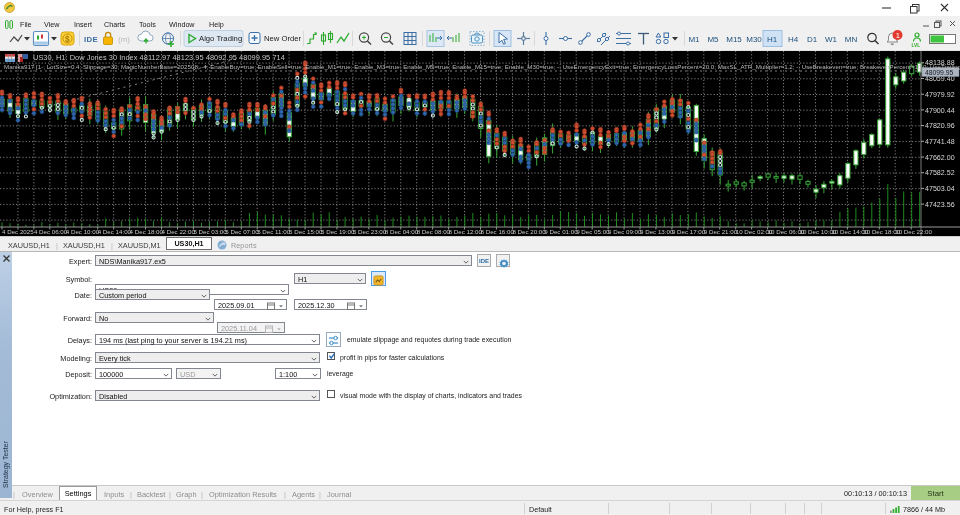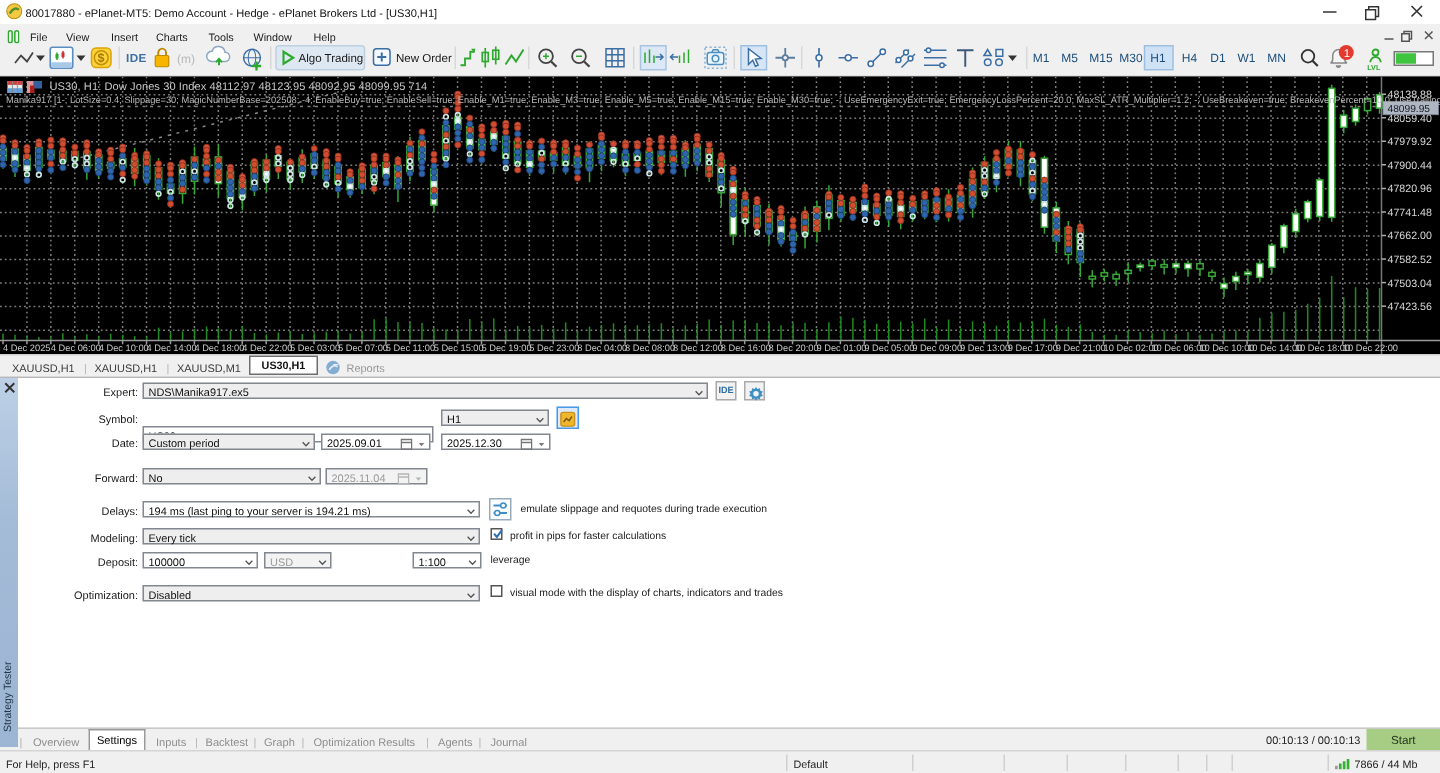--- a/index.html
+++ b/index.html
@@ -37,7 +37,6 @@
       <circle cx="5.5" cy="5.5" r="5" fill="#f5c842" stroke="#b99010" stroke-width="0.7"></circle>
       <path d="M2.5,7 q3,-5 6,-2.5" stroke="#4e8f2f" stroke-width="1.6" fill="none"></path>
     </svg>
-    <div class="abs titletext">80017880 - ePlanet-MT5: Demo Account - Hedge - ePlanet Brokers Ltd - [US30,H1]</div>
     <svg class="abs" style="left:875px;top:0" width="85" height="16" viewBox="0 0 85 16">
       <line x1="7" y1="8" x2="16" y2="8" stroke="#333" stroke-width="1.1"></line>
       <rect x="37.5" y="4.5" width="6.5" height="6.5" fill="none" stroke="#333"></rect>

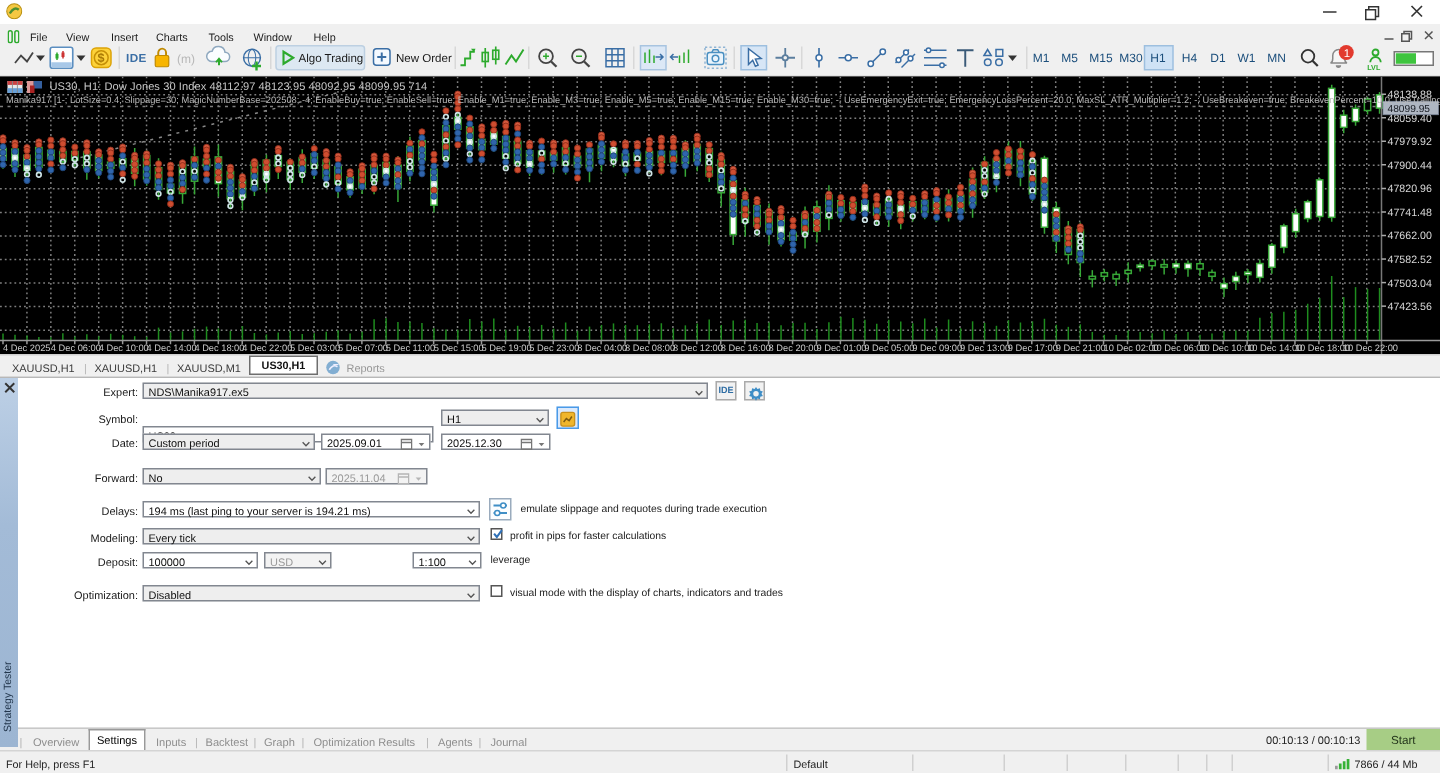--- a/index.html
+++ b/index.html
@@ -19,7 +19,7 @@
 .striptext{left:2px;top:189px;writing-mode:vertical-rl;transform:rotate(180deg);font-size:7px;color:#22364c;}
 .lbl{font-size:7.3px;color:#1a1a1a;text-align:right;width:60px;left:32px;}
 .combo{border:1px solid #828790;background:#eee;font-size:7.3px;color:#111;padding:1px 2px 0 3px;height:11px;}
-.combow{background:#fff;}
+.combow{background:#fff;margin-top:10px;}
 .carr{position:absolute;right:2px;top:2.5px;width:6px;height:6px;}
 .ftext{font-size:6.9px;color:#1a1a1a;}
 .cbox{width:8px;height:8px;border:1px solid #555;background:#fff;}

